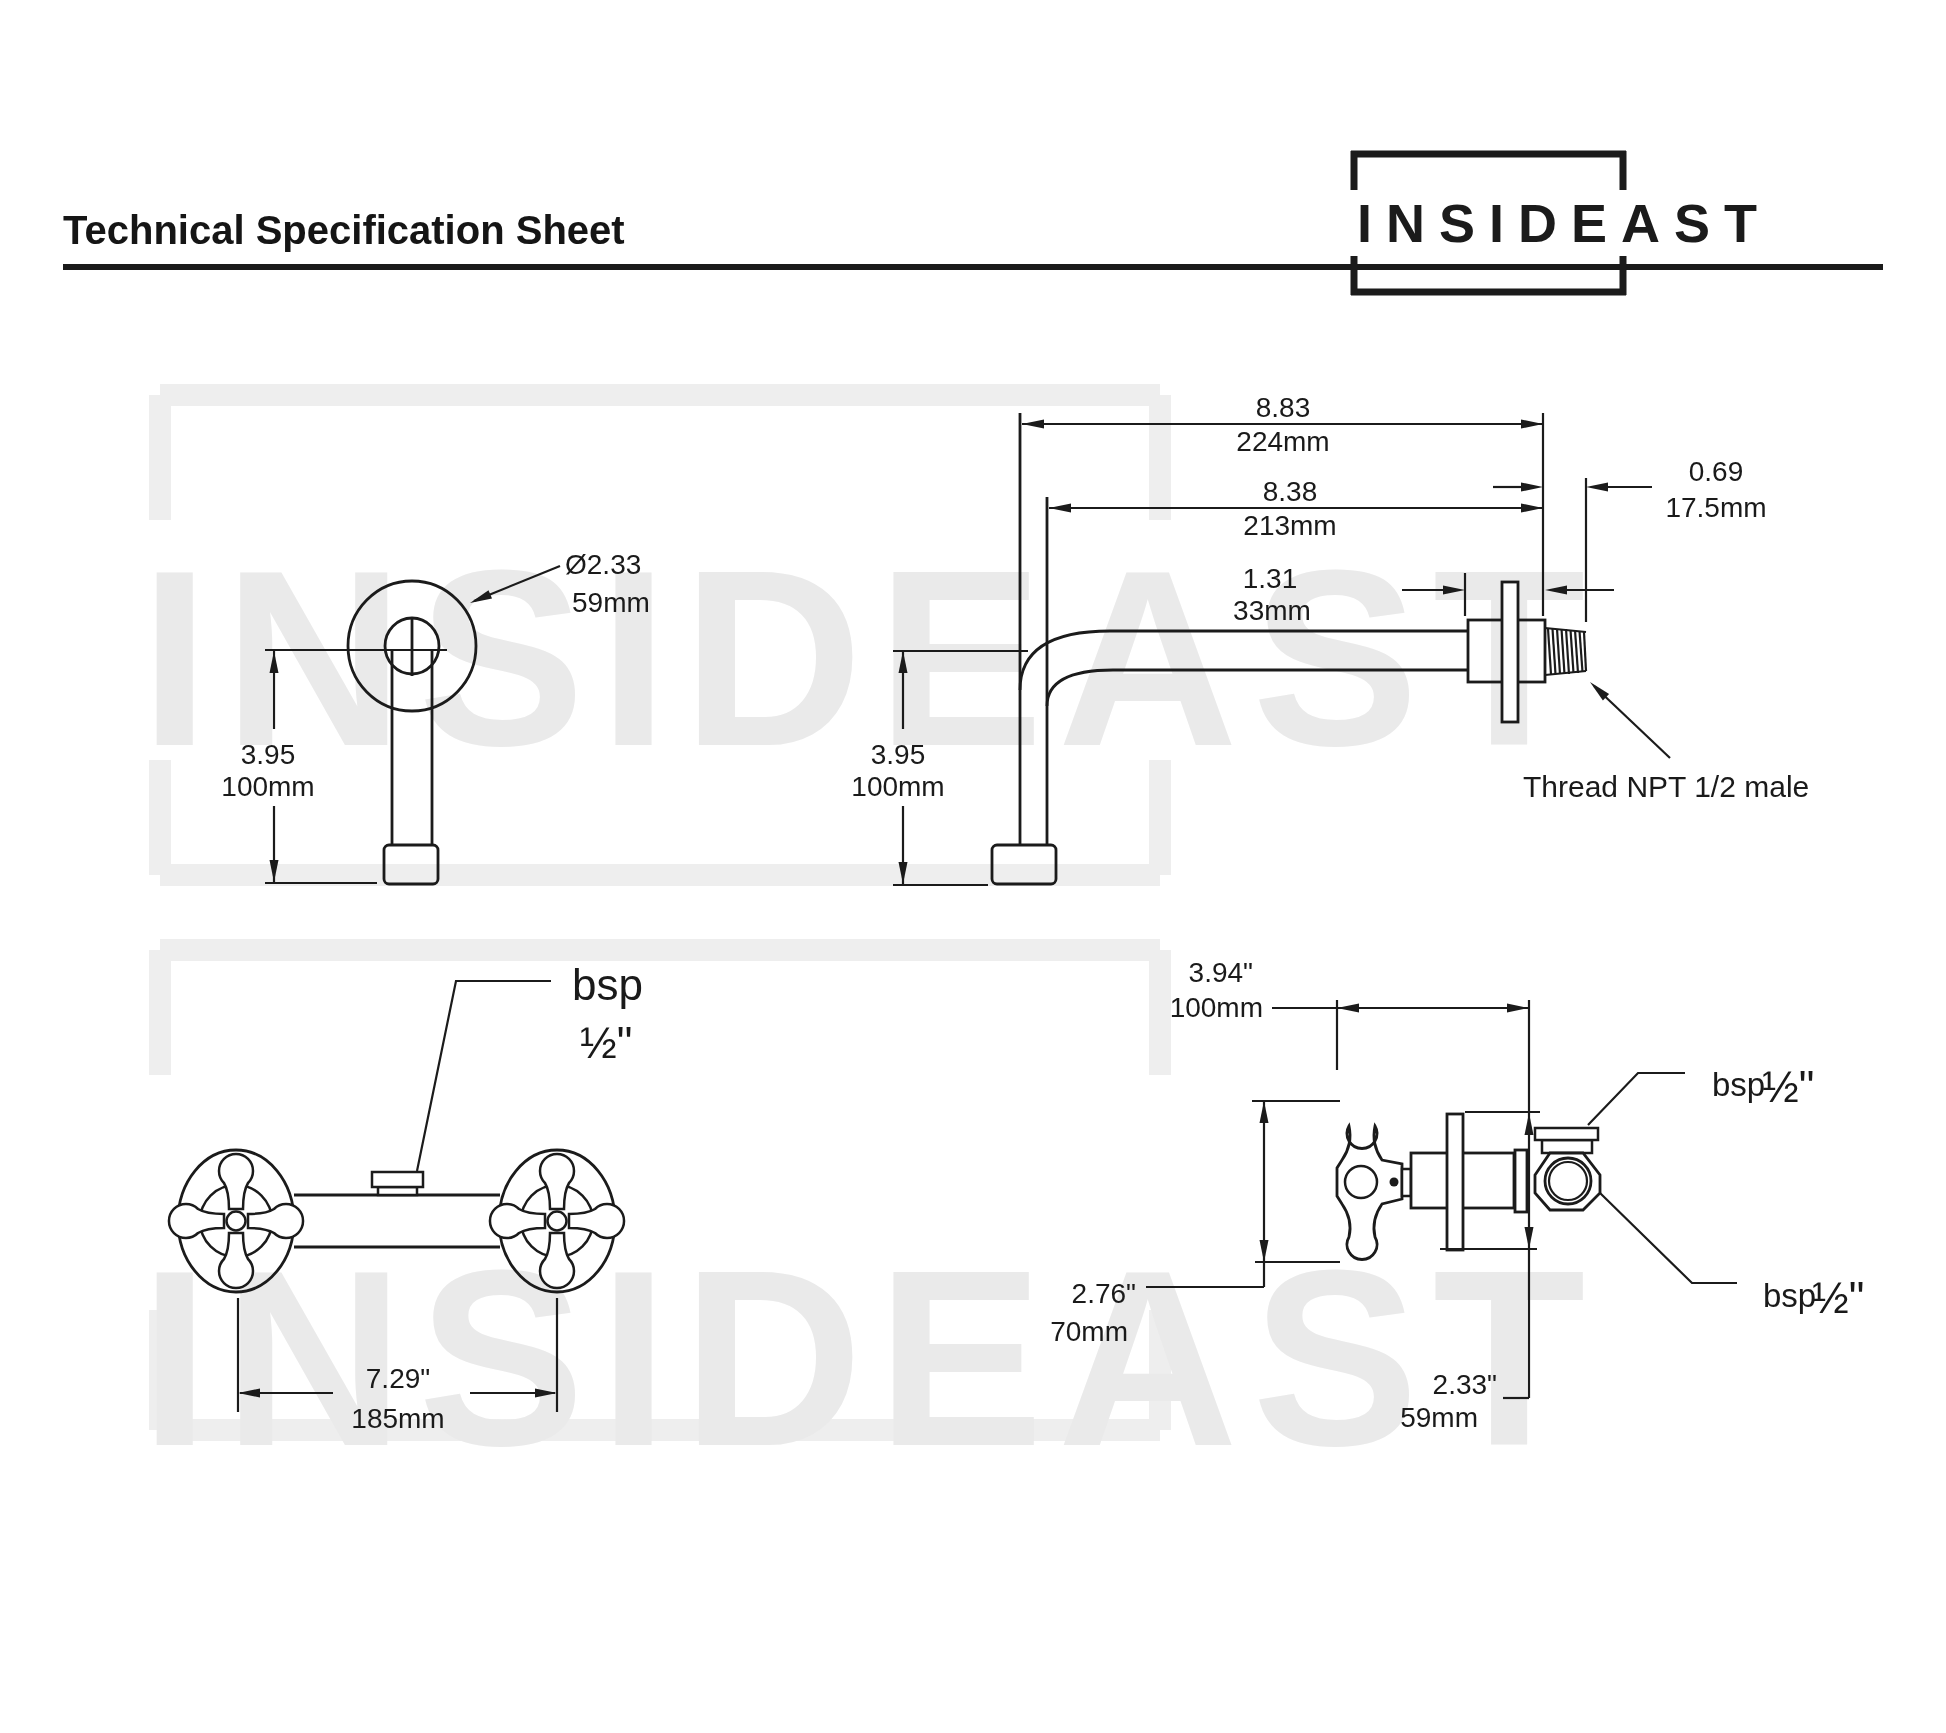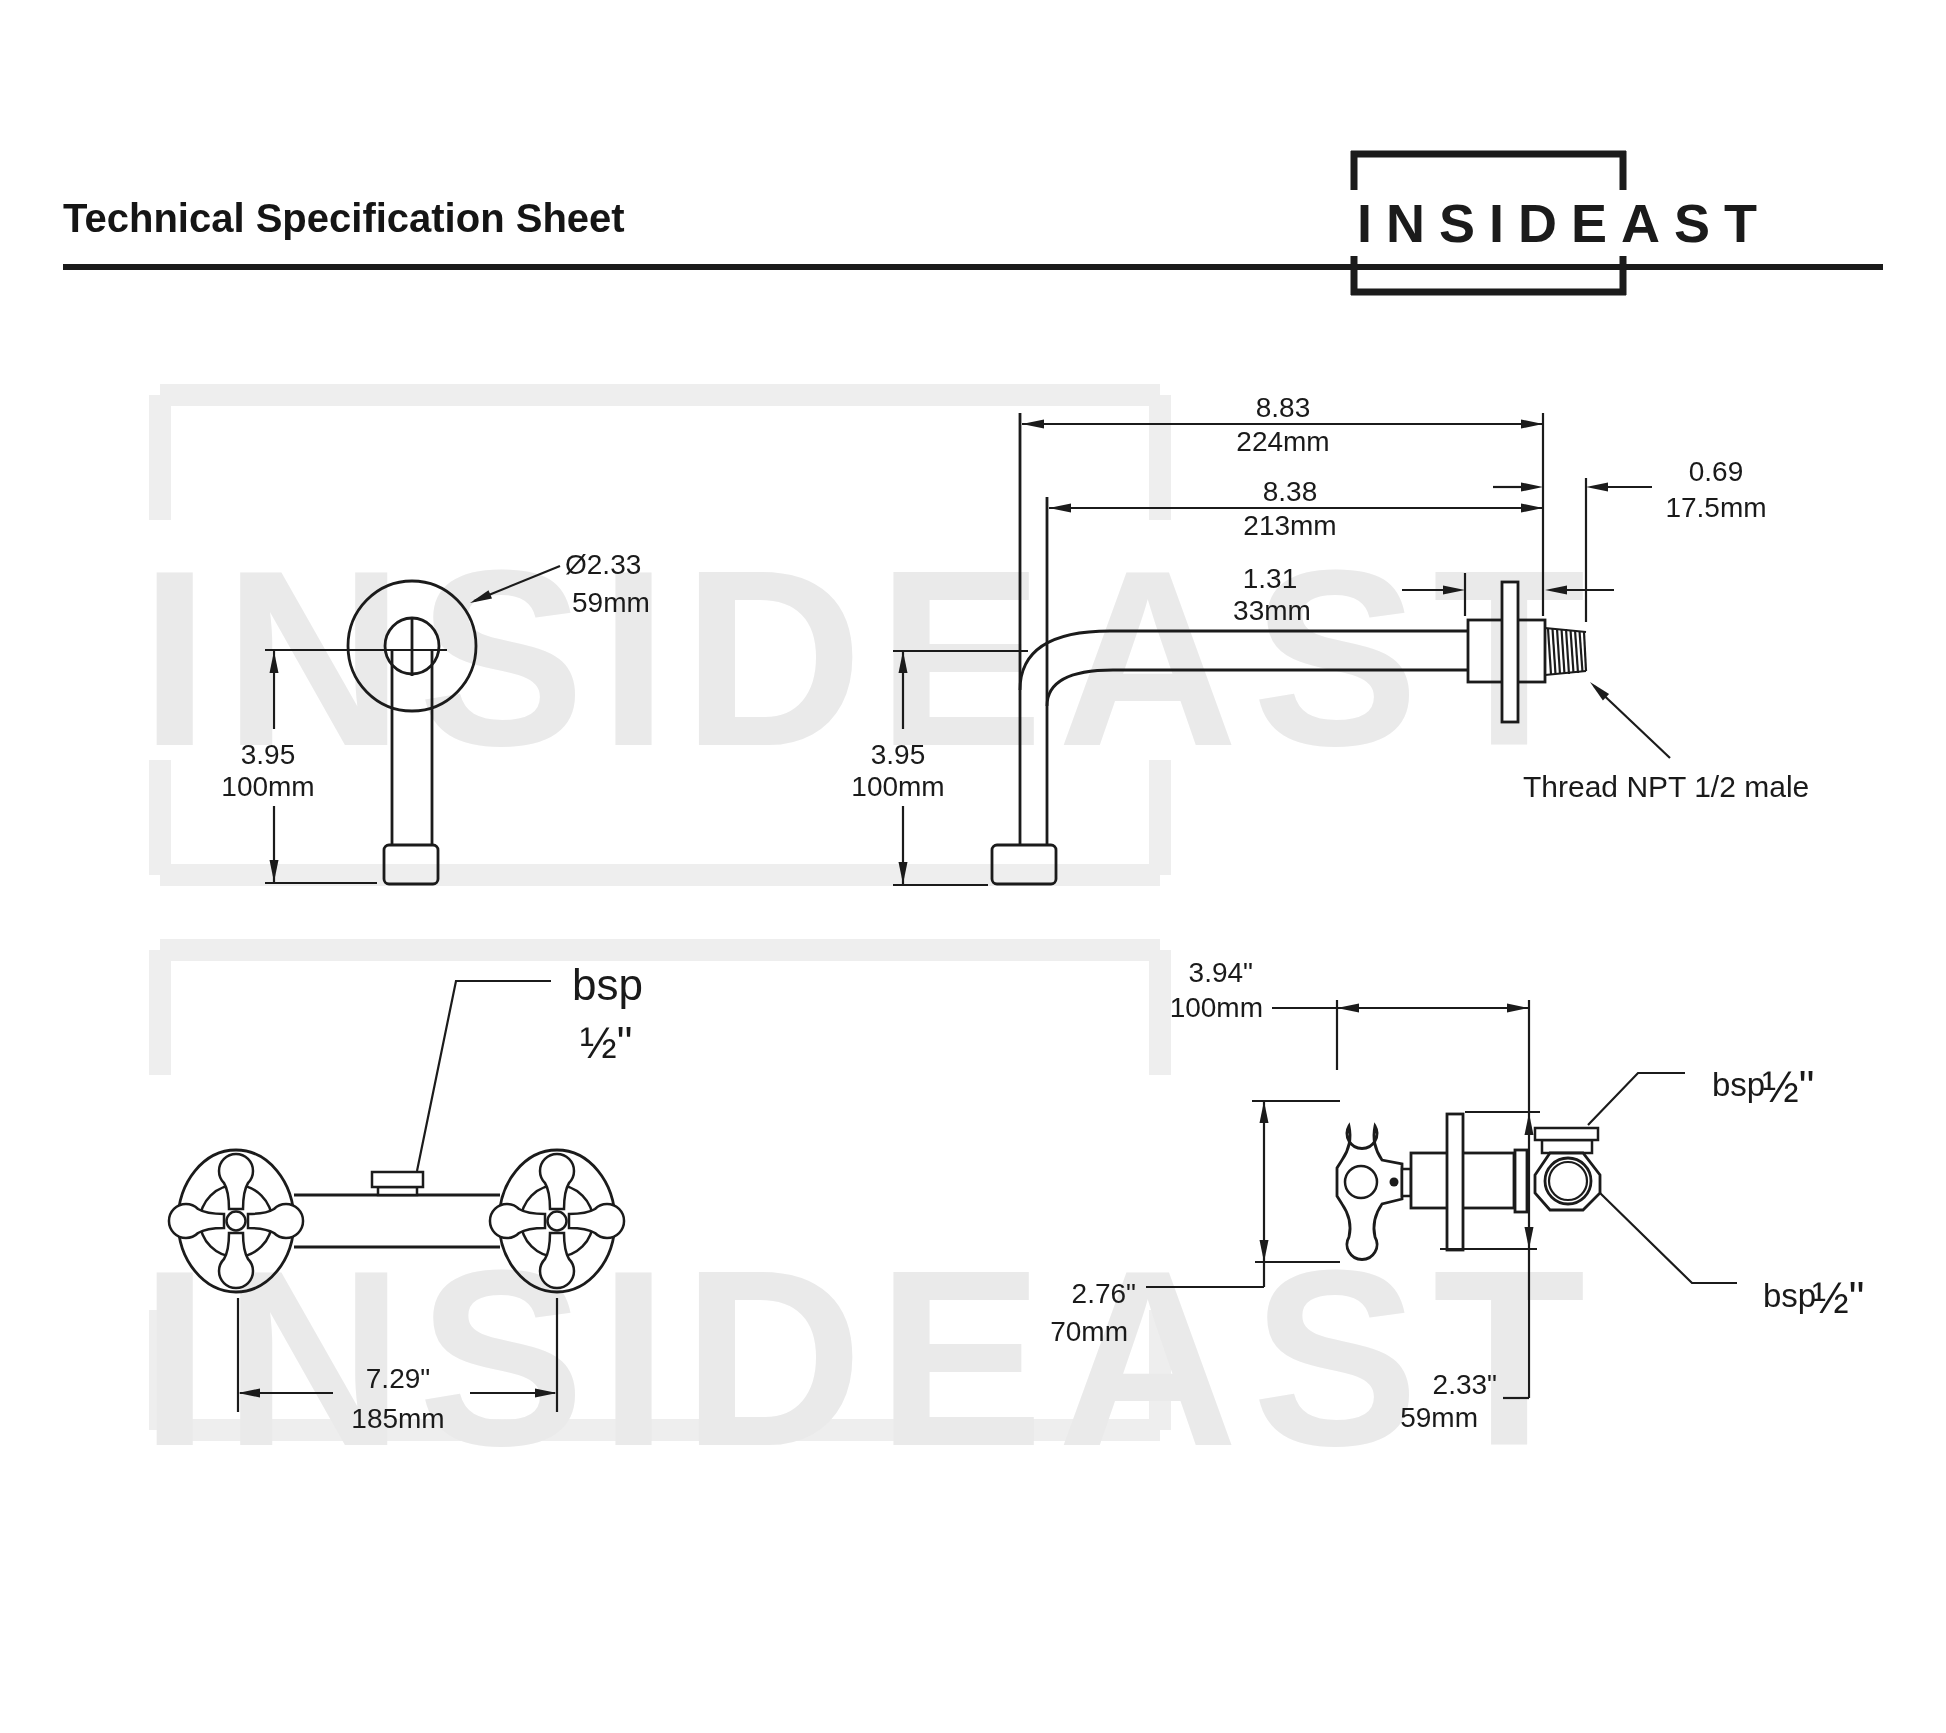--- a/index.html
+++ b/index.html
@@ -7,7 +7,7 @@
          font-family:"Liberation Sans",sans-serif;}
   .wm{position:absolute;left:0;top:0;z-index:0;}
   .content{position:absolute;left:0;top:0;z-index:1;}
-  .title{position:absolute;left:63px;top:196px;font-size:40px;font-weight:bold;color:#151515;
+  .title{position:absolute;left:63px;top:208px;font-size:40px;font-weight:bold;color:#151515;
          letter-spacing:0px;white-space:nowrap;}
   .rule{position:absolute;left:63px;top:264px;width:1820px;height:6px;background:#1a1a1a;}
   svg text{fill:#1a1a1a;}

